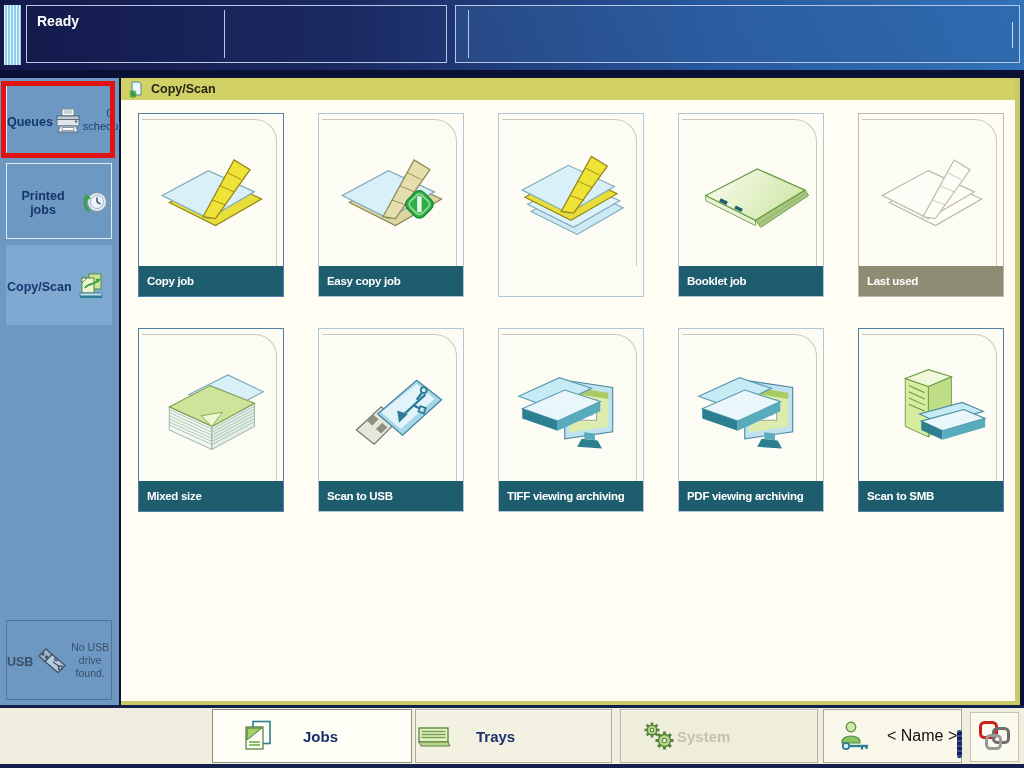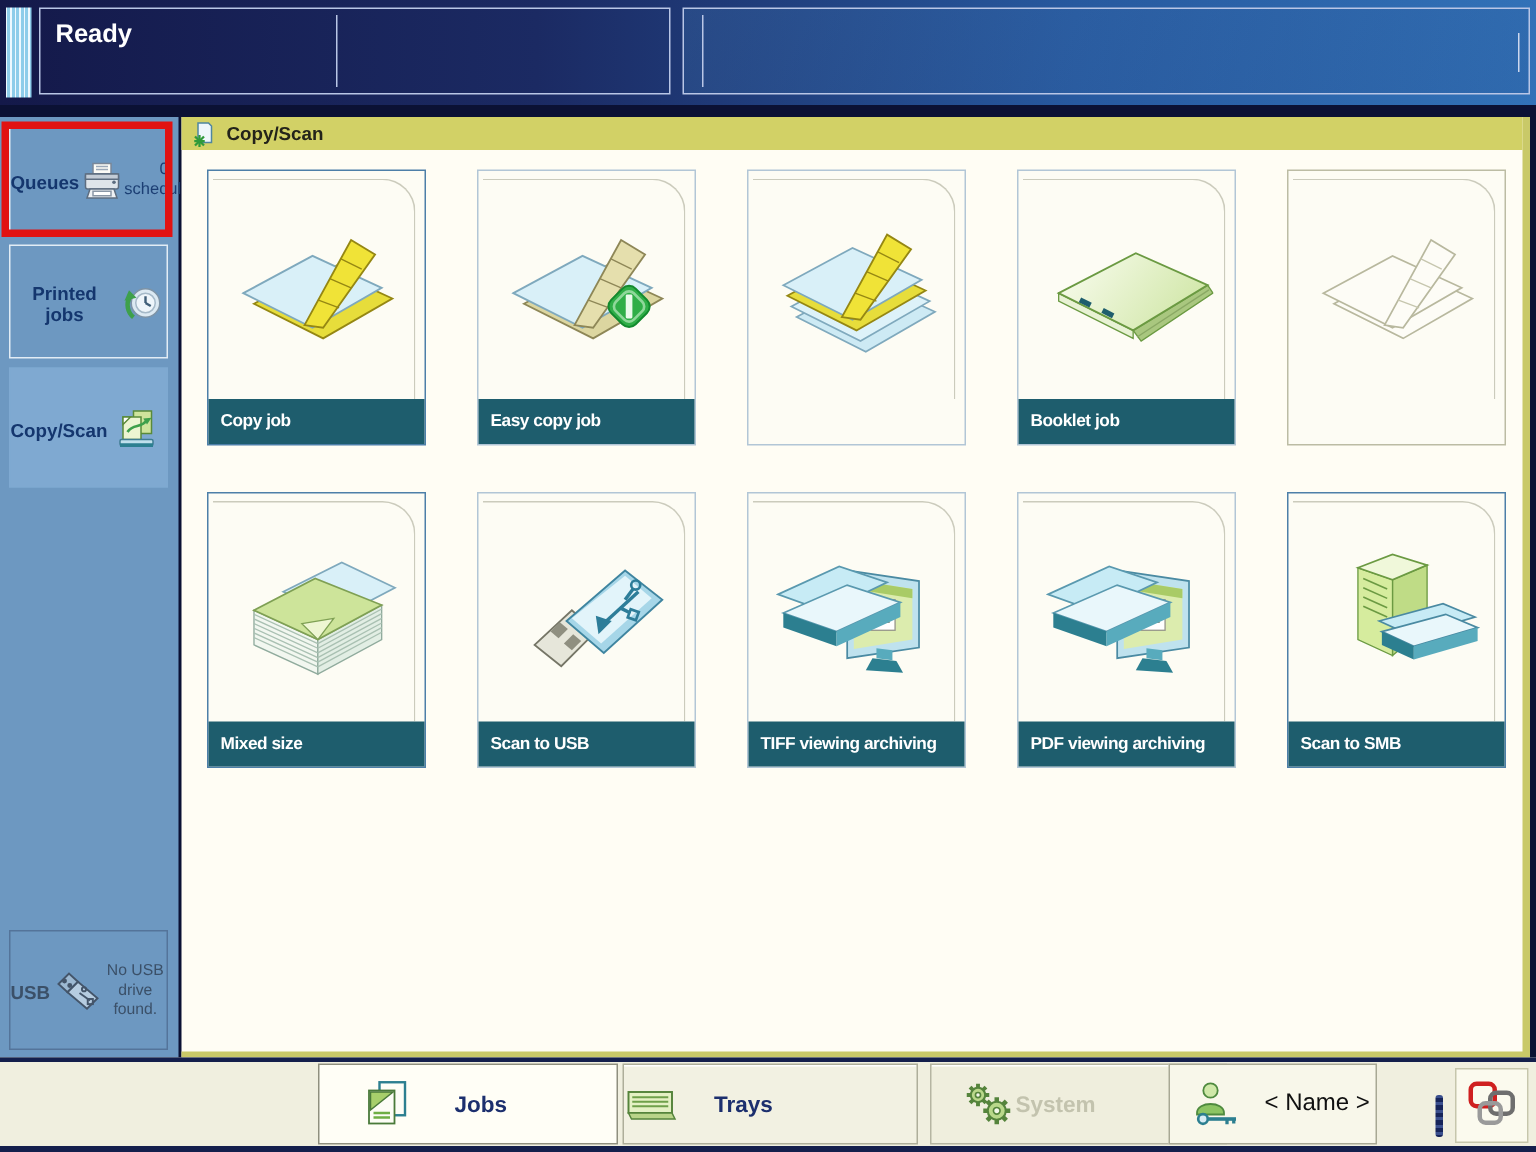--- a/index.html
+++ b/index.html
@@ -21,7 +21,7 @@
   .tp2{left:455px;width:565px;background:linear-gradient(135deg,rgba(70,130,190,.25),rgba(30,60,120,.15))}
   .tp-div{position:absolute;top:4px;bottom:4px;width:1px;background:#b9c6e6}
   .tick{position:absolute;right:6px;top:16px;height:26px;width:1px;background:#cdd8ee}
-  .ready{position:absolute;left:10px;top:7px;color:#ffffff;font-weight:bold;font-size:17px}
+  .ready{position:absolute;left:10px;top:7px;color:#ffffff;font-weight:bold;font-size:14px}
 
   
   .sidebar{position:absolute;left:0;top:78px;width:119px;height:627px;background:#6d98c1}

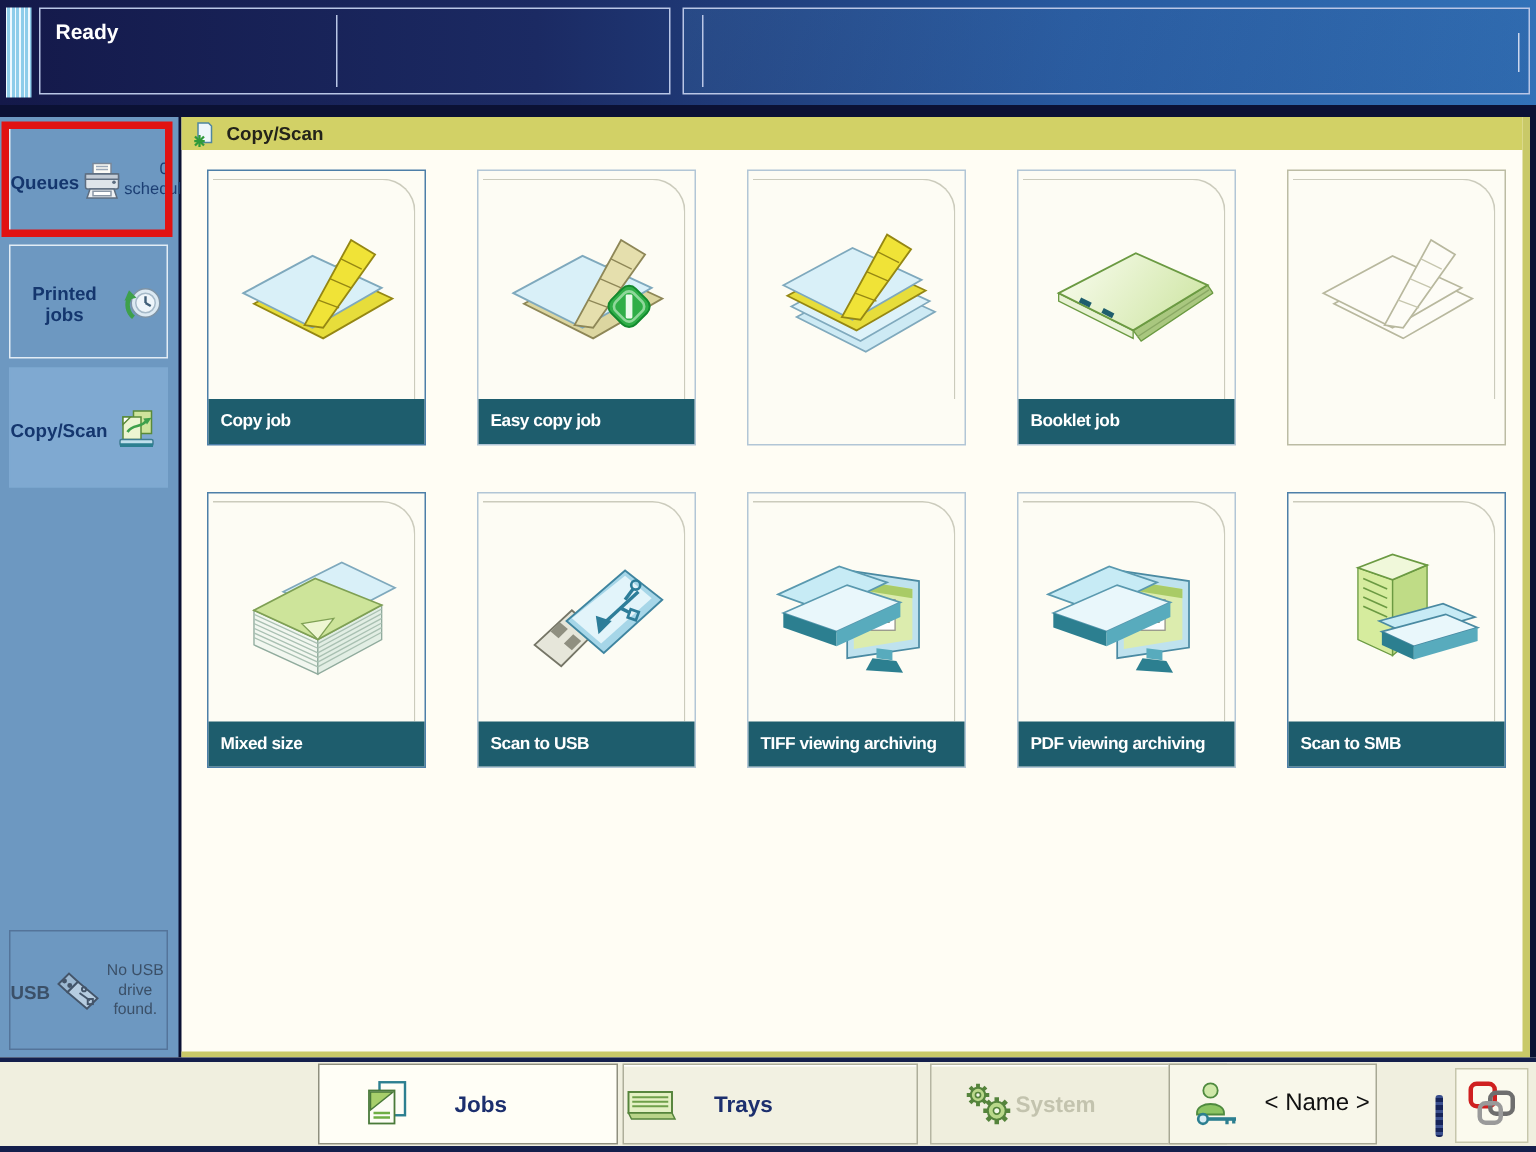--- a/index.html
+++ b/index.html
@@ -251,6 +251,7 @@
  <line x1="83" y1="32" x2="99" y2="40" stroke="#c6c6ae"></line>
             </svg></span>
         </div>
+        <div class="tile-label">Last used</div>
       </div>
       <div class="tile highlighted">
         <div class="tile-art">

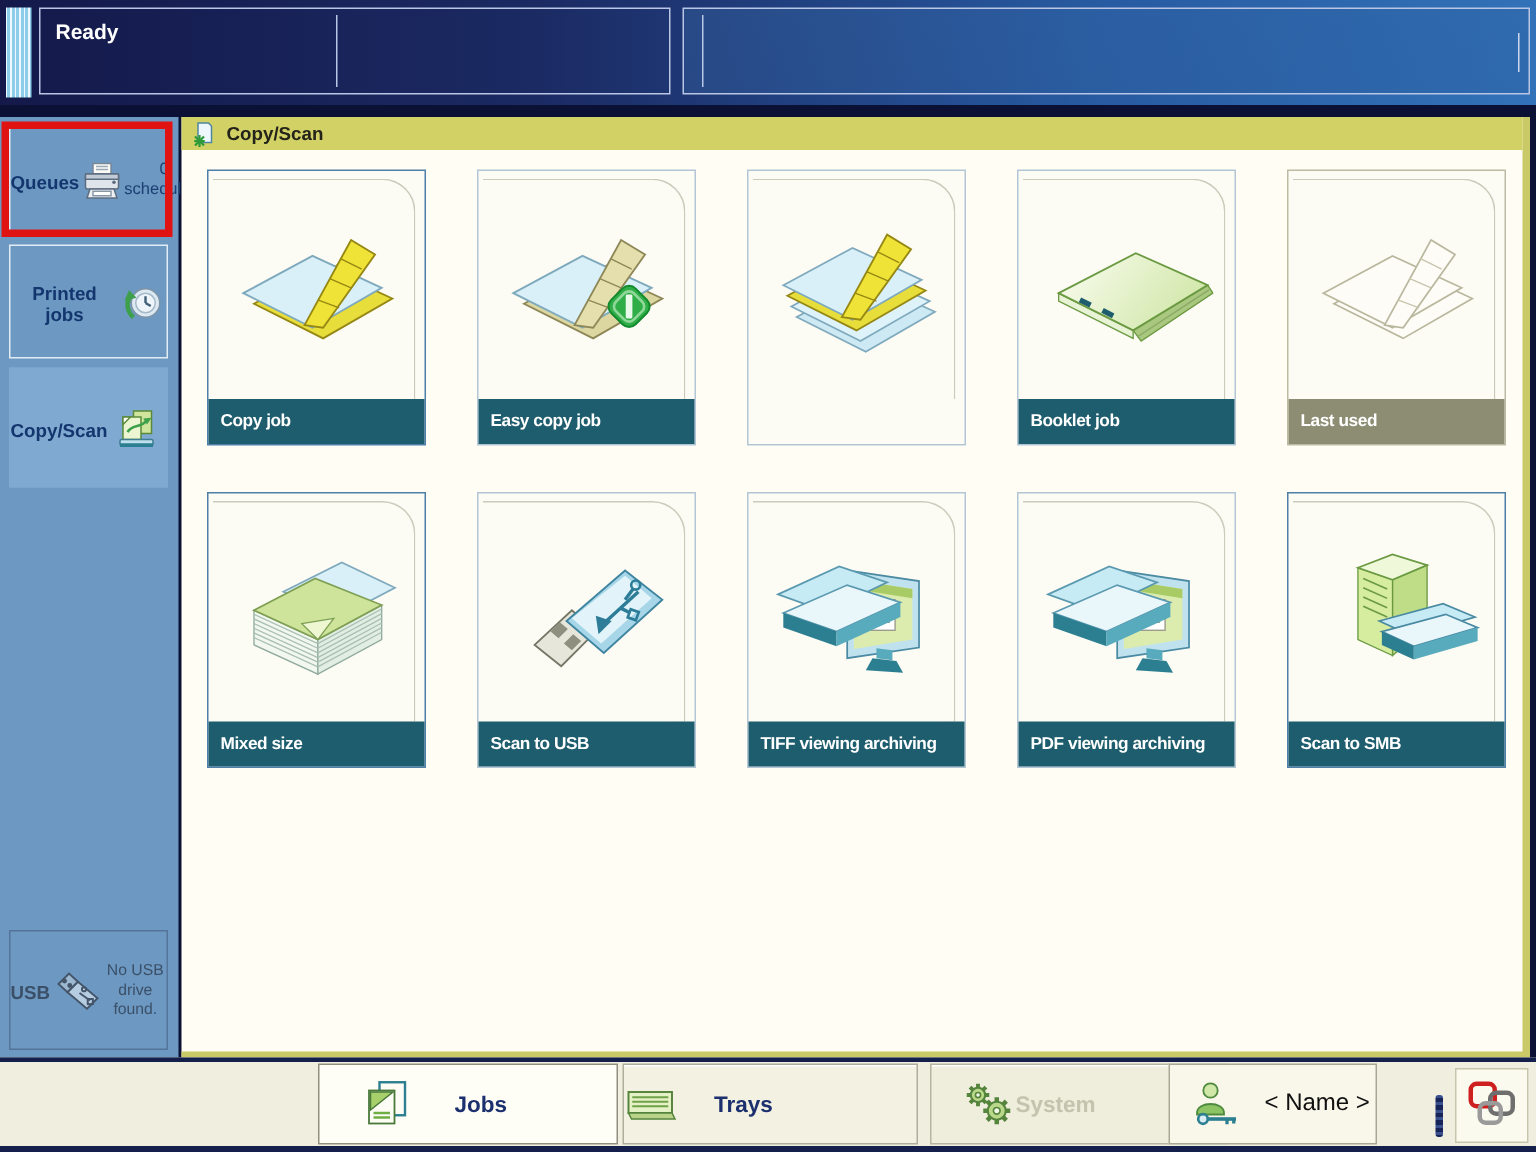--- a/index.html
+++ b/index.html
@@ -72,7 +72,7 @@
   .tab-jobs{left:212px;width:200px;padding-left:28px;gap:26px}
   .tab-trays{left:415px;width:197px;gap:24px}
   .tab-system{left:620px;width:198px;padding-left:20px;}
-  .user-btn{left:779px;width:139px;padding-left:14px;gap:13px;background:#f8f7ea;border:1px solid #a8a894}
+  .user-btn{left:823px;width:139px;padding-left:14px;gap:13px;background:#f8f7ea;border:1px solid #a8a894}
   .user-btn .user-label{font-size:16px;color:#101010;white-space:nowrap}
   .grip{position:absolute;left:957px;top:22px;width:5px;height:28px;border-radius:2px;
     background:repeating-linear-gradient(180deg,#3a4f8e 0 2px,#16245a 2px 5px)}

